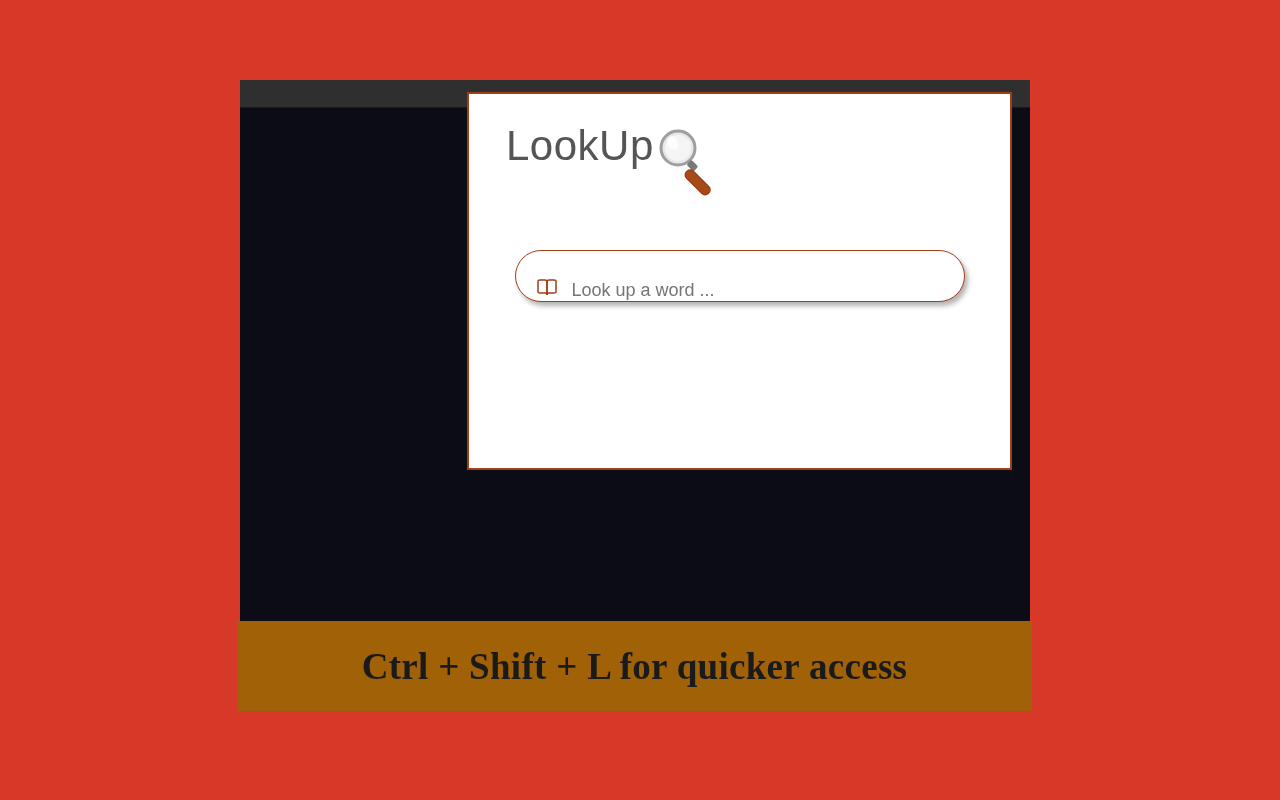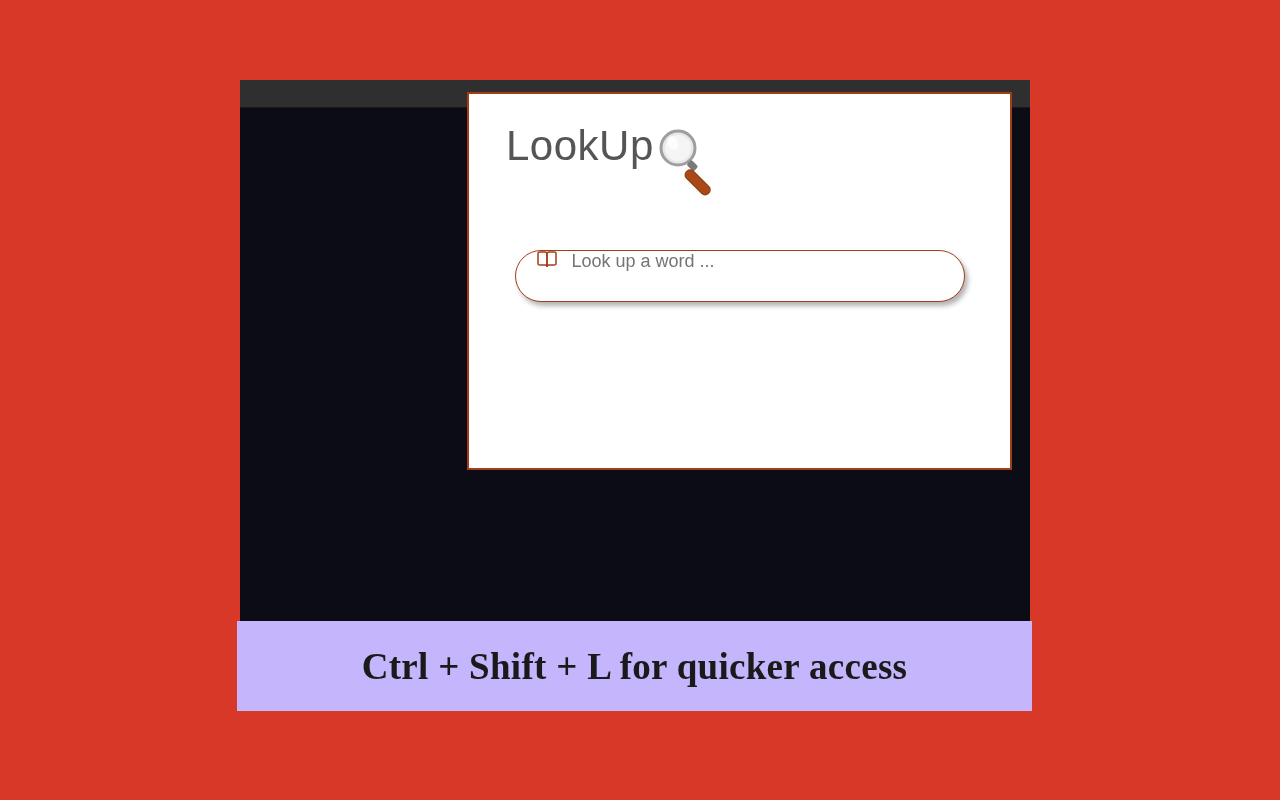--- a/index.html
+++ b/index.html
@@ -81,7 +81,7 @@
     }
     .search-field {
       display: flex;
-      align-items: flex-start;
+      align-items: flex-end;
       width: 450px;
       height: 52px;
       border: 1px solid #a33d17;

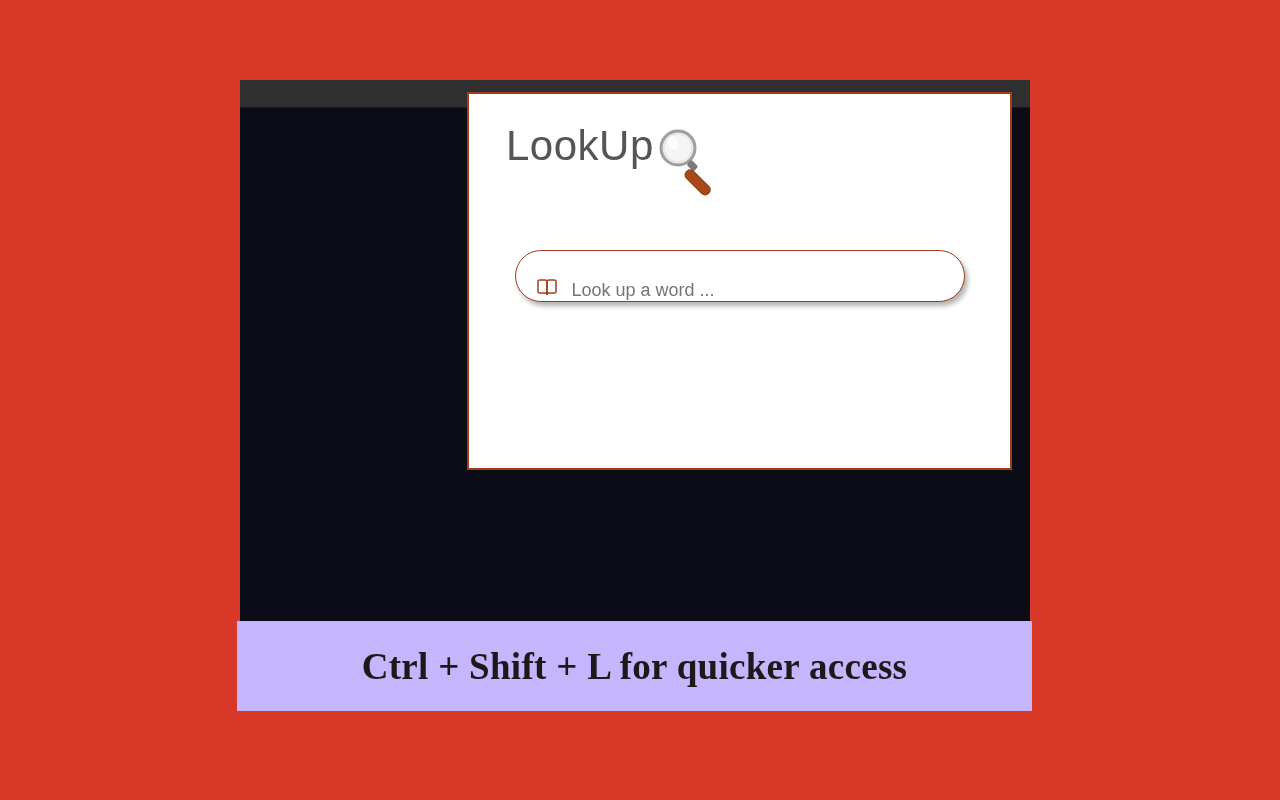--- a/index.html
+++ b/index.html
@@ -113,7 +113,7 @@
       top: 621px;
       width: 795px;
       height: 90px;
-      background: #c4b5fd;
+      background: #a16207;
       display: flex;
       align-items: center;
       justify-content: center;

